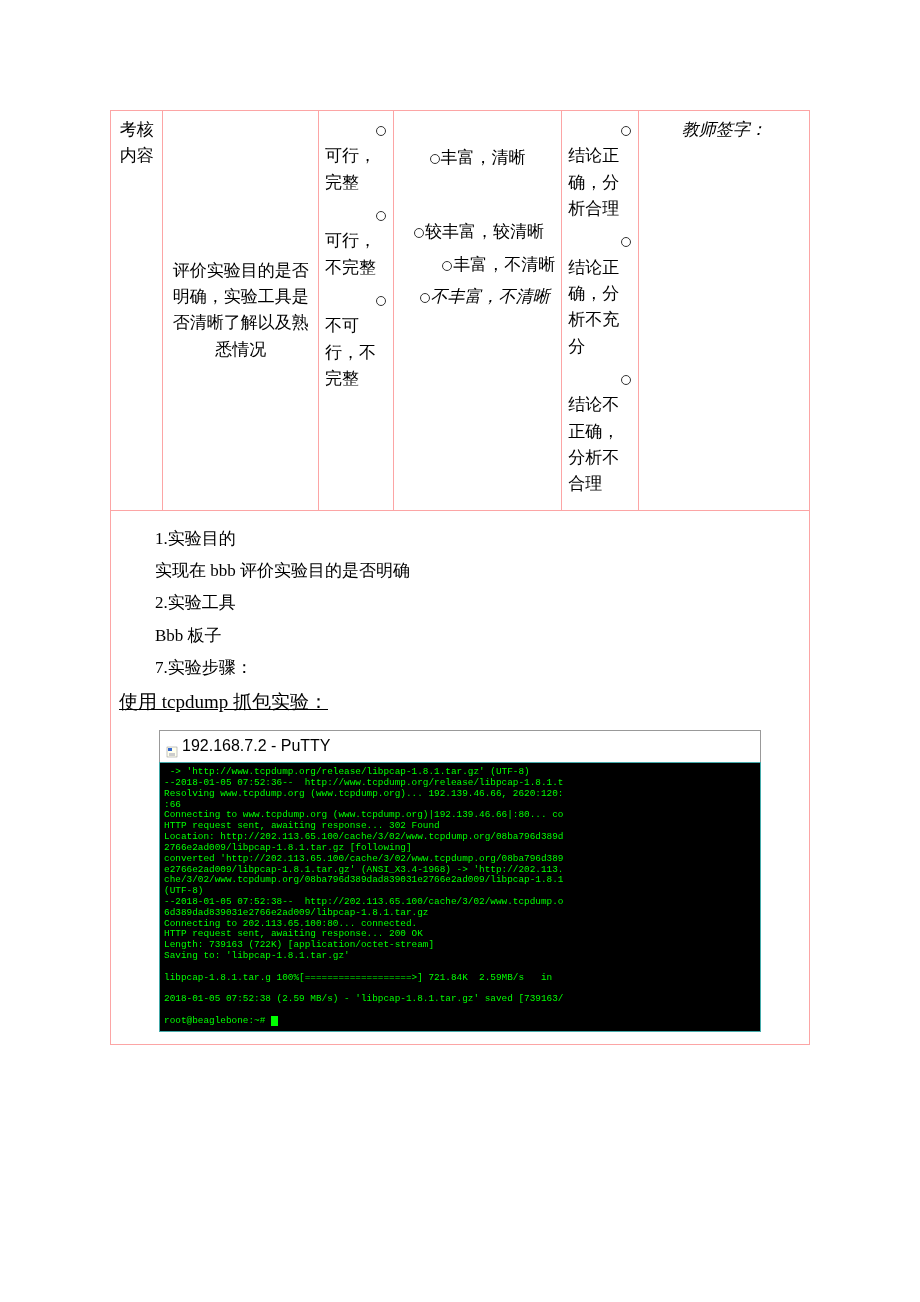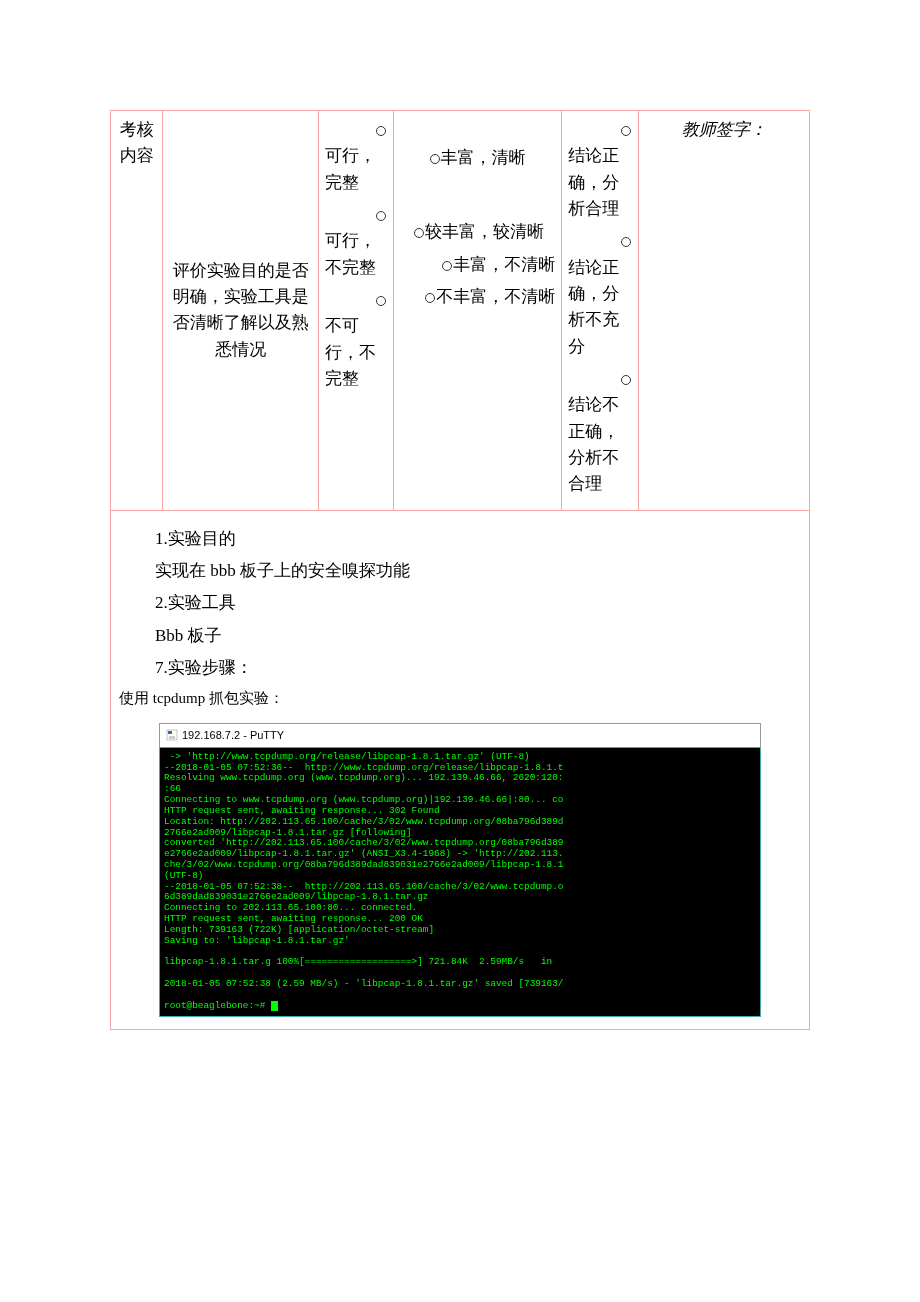--- a/index.html
+++ b/index.html
@@ -143,7 +143,7 @@
       <div class="opt-block" style="text-align:right; padding-left:14px;">
         <span class="circle"></span><span>丰富，不清晰</span>
       </div>
-      <div class="opt-block" style="text-align:right; padding-left:14px;">
+      <div class="opt-block" style="text-align:center; padding-left:14px;font-style:italic;">
         <span class="circle"></span><span>不丰富，不清晰</span>
       </div>
     </td>

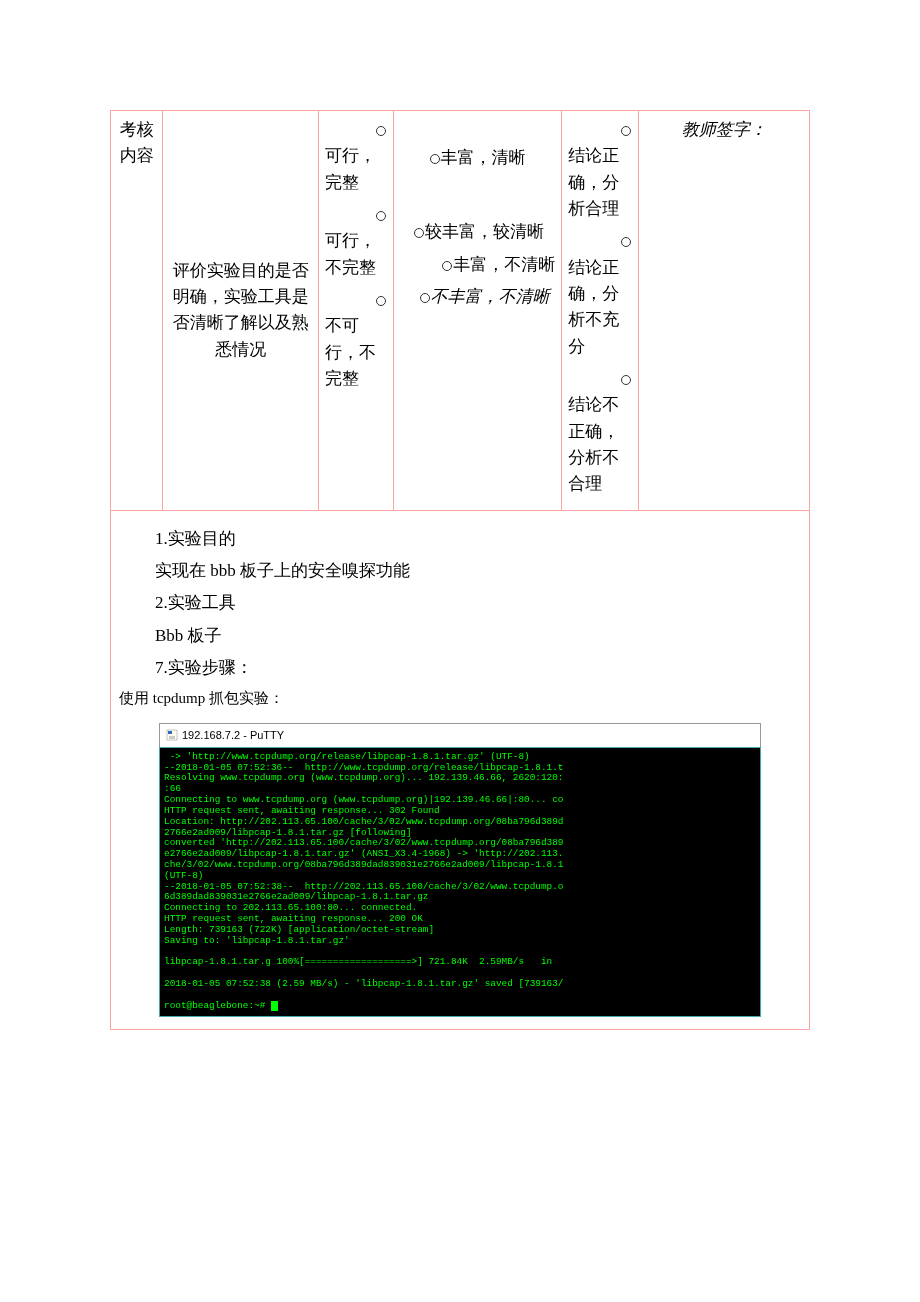--- a/index.html
+++ b/index.html
@@ -170,7 +170,7 @@
       <div class="content-wrap">
         <div class="watermark">www.bdocx.com</div>
         <div class="content-text">1.实验目的</div>
-        <div class="content-text">实现在 bbb 板子上的安全嗅探功能</div>
+        <div class="content-text">实现在 bbb 评价实验目的是否明确</div>
         <div class="content-text">2.实验工具</div>
         <div class="content-text">Bbb 板子</div>
         <div class="content-text">7.实验步骤：</div>

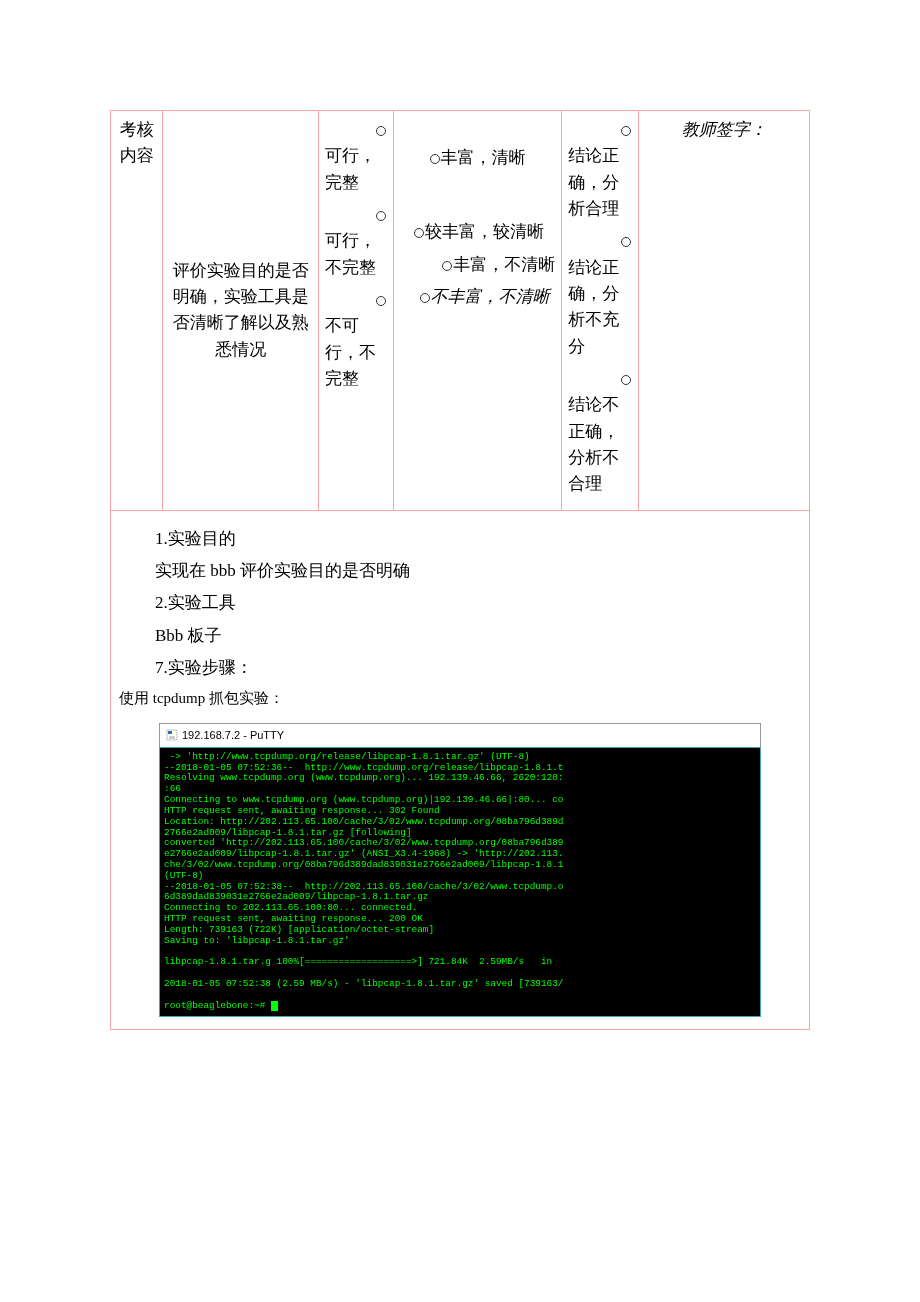--- a/index.html
+++ b/index.html
@@ -50,8 +50,9 @@
     }
     .content-text-noindent {
       padding-left: 0;
-      font-size: 15px;
+      font-size: 19px;
       line-height: 1.9;
+      text-decoration: underline;
     }
     .watermark {
       position: absolute;

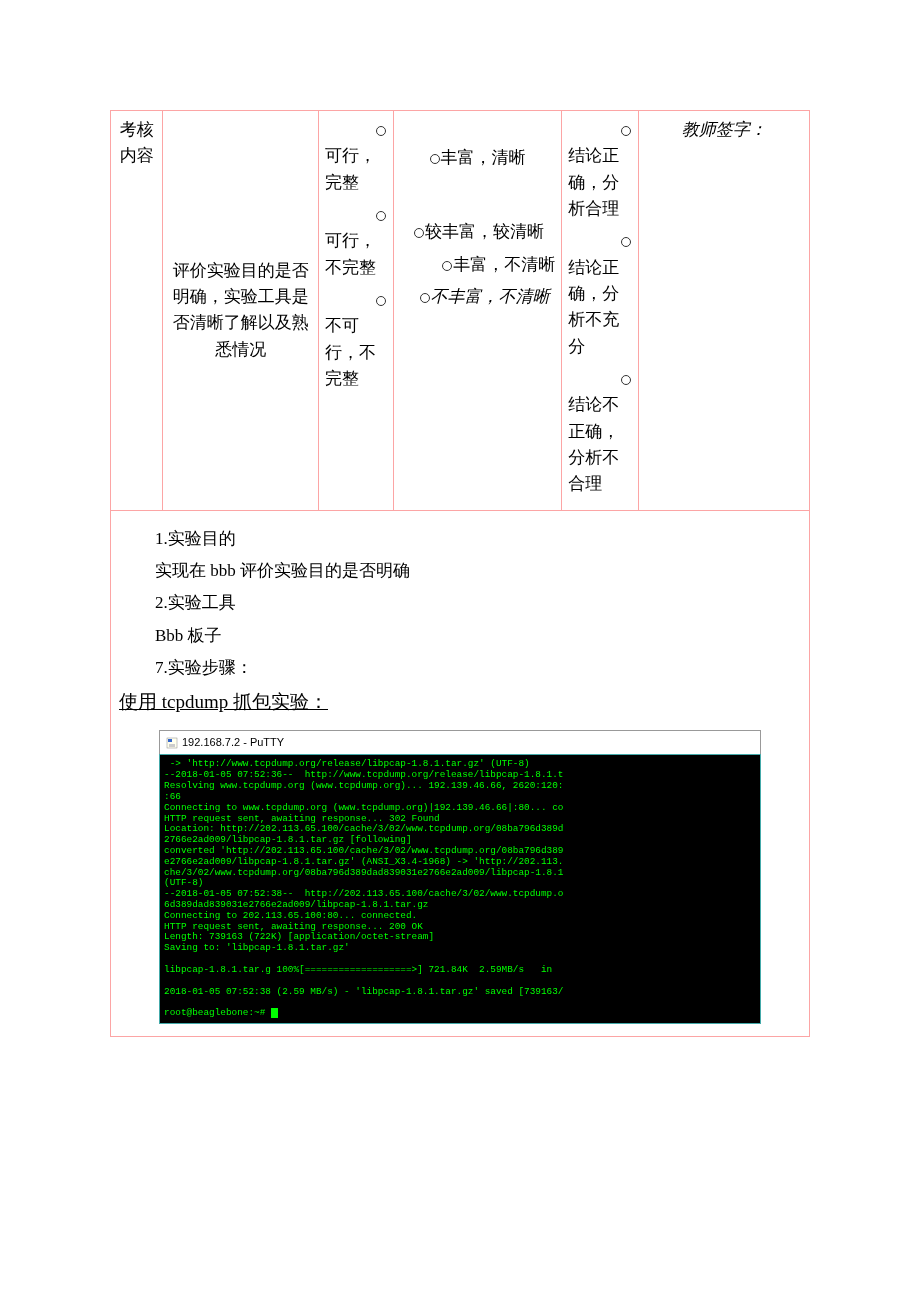--- a/index.html
+++ b/index.html
@@ -76,7 +76,7 @@
       border-bottom: none;
       padding: 3px 6px;
       font-family: Tahoma, sans-serif;
-      font-size: 11px;
+      font-size: 16px;
       display: flex;
       align-items: center;
       gap: 4px;

